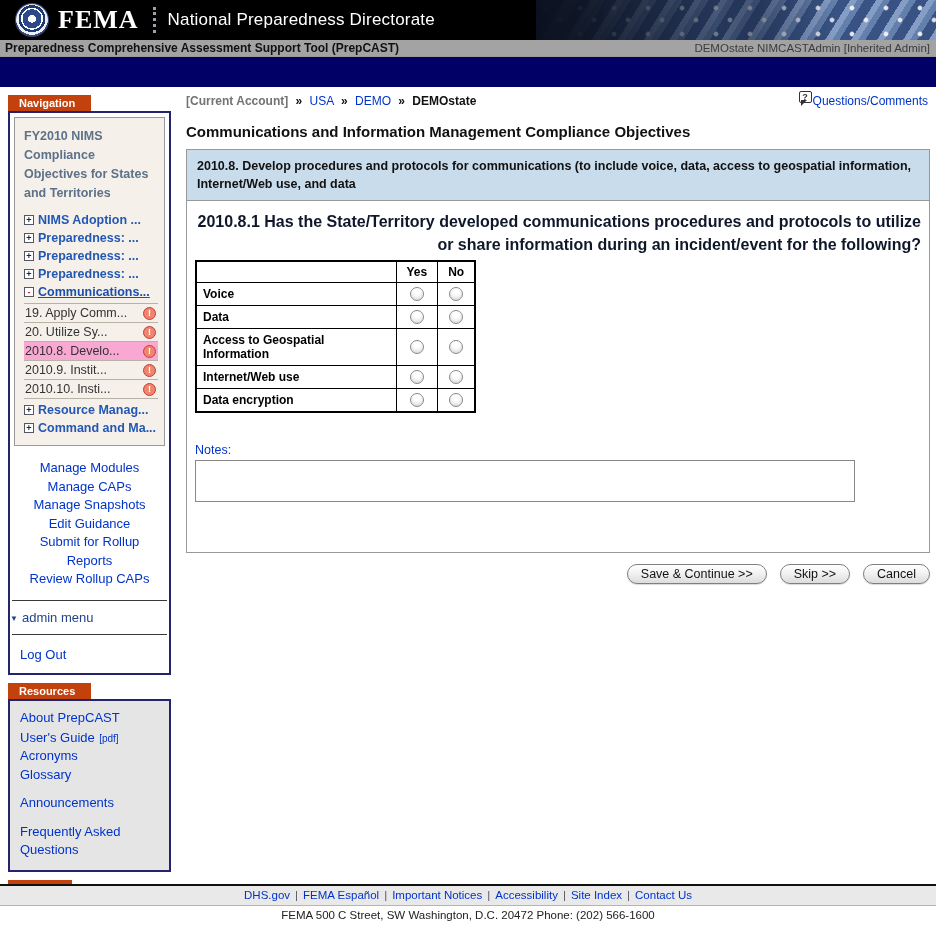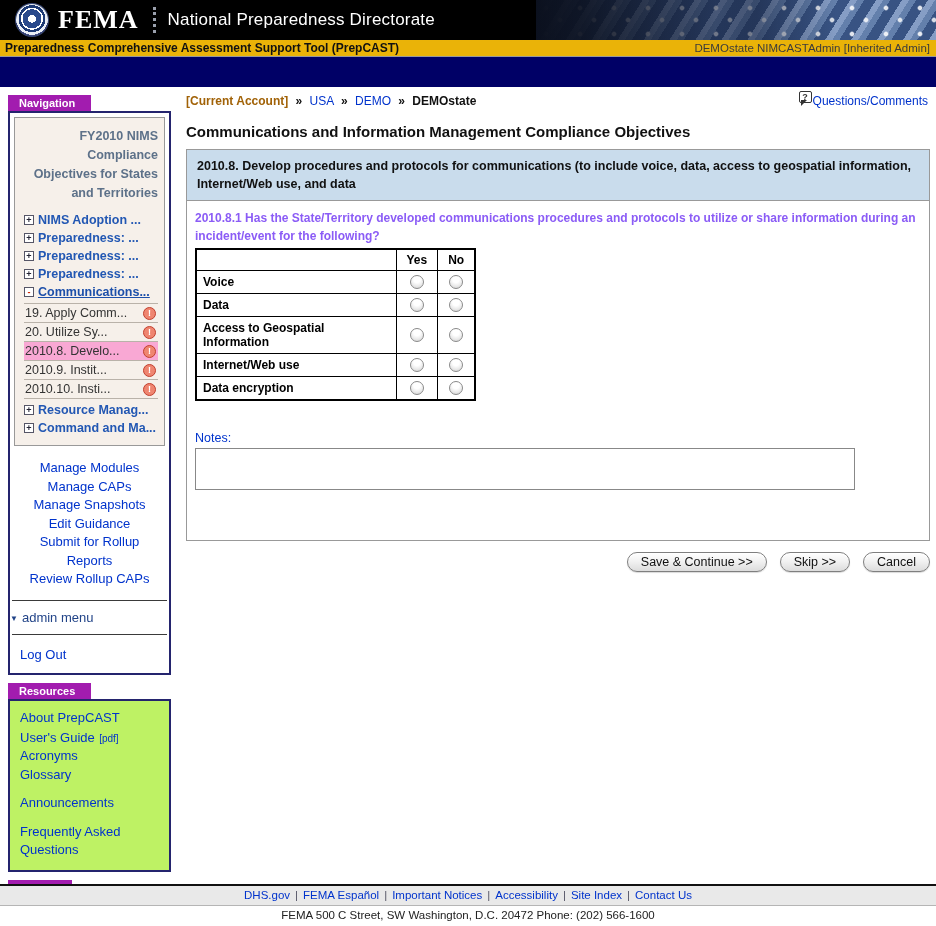--- a/index.html
+++ b/index.html
@@ -28,7 +28,7 @@
   .directorate { color:#fff; font-size:17px; font-weight:normal; letter-spacing:.2px; }
 
   
-  .gray-bar { height:17px; background:#eab308; border-bottom:1px solid #9a9a9a; display:flex; justify-content:space-between; align-items:center; padding:0 6px 0 5px; }
+  .gray-bar { height:17px; background:#a3a3a3; border-bottom:1px solid #9a9a9a; display:flex; justify-content:space-between; align-items:center; padding:0 6px 0 5px; }
   .gray-bar .app-title { font-size:12px; font-weight:bold; color:#111; }
   .gray-bar .user-status { font-size:11.5px; color:#3c3c3c; }
 

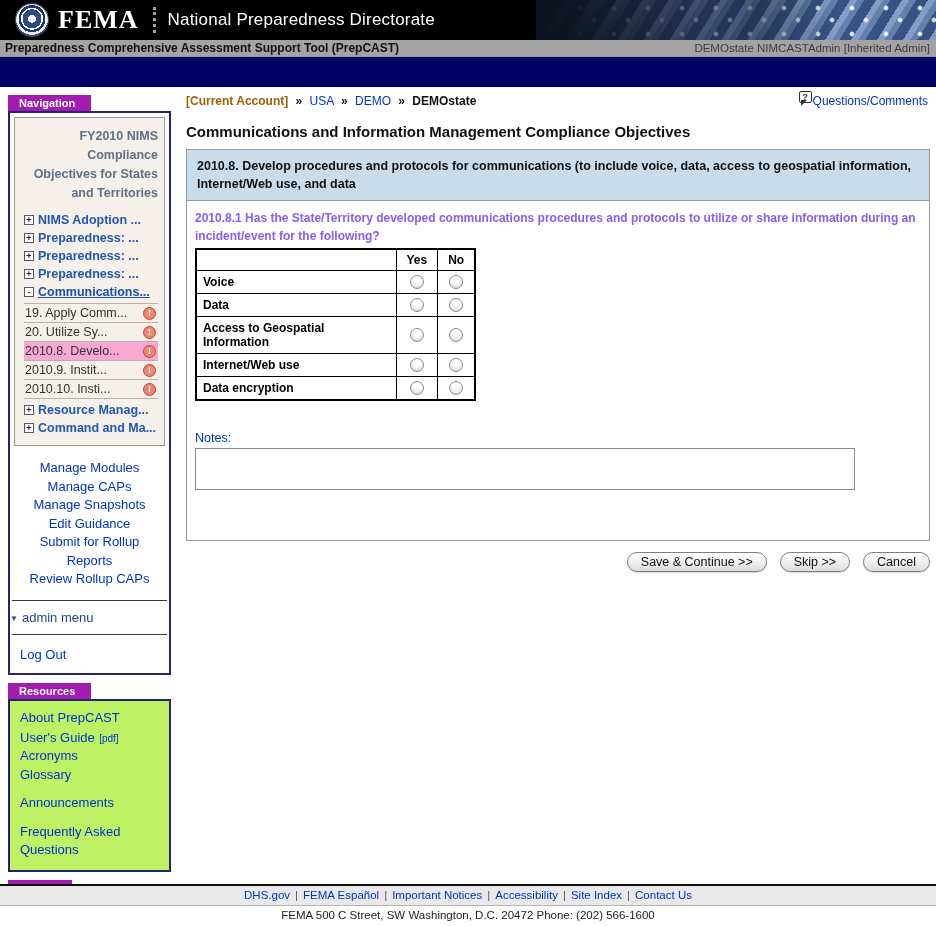--- a/index.html
+++ b/index.html
@@ -41,7 +41,7 @@
   .main { flex:1; margin-left:15px; margin-right:6px; }
 
   
-  .side-tab { display:inline-block; background:#a21caf; color:#fff; font-size:11px; font-weight:bold; padding:2px 16px 2px 11px; margin-top:8px; }
+  .side-tab { display:inline-block; background:#c2410c; color:#fff; font-size:11px; font-weight:bold; padding:2px 16px 2px 11px; margin-top:8px; }
   .side-box { border:2px solid #24246e; background:#fff; }
   .gray-side-box { border:2px solid #24246e; background:#bef264; }
 

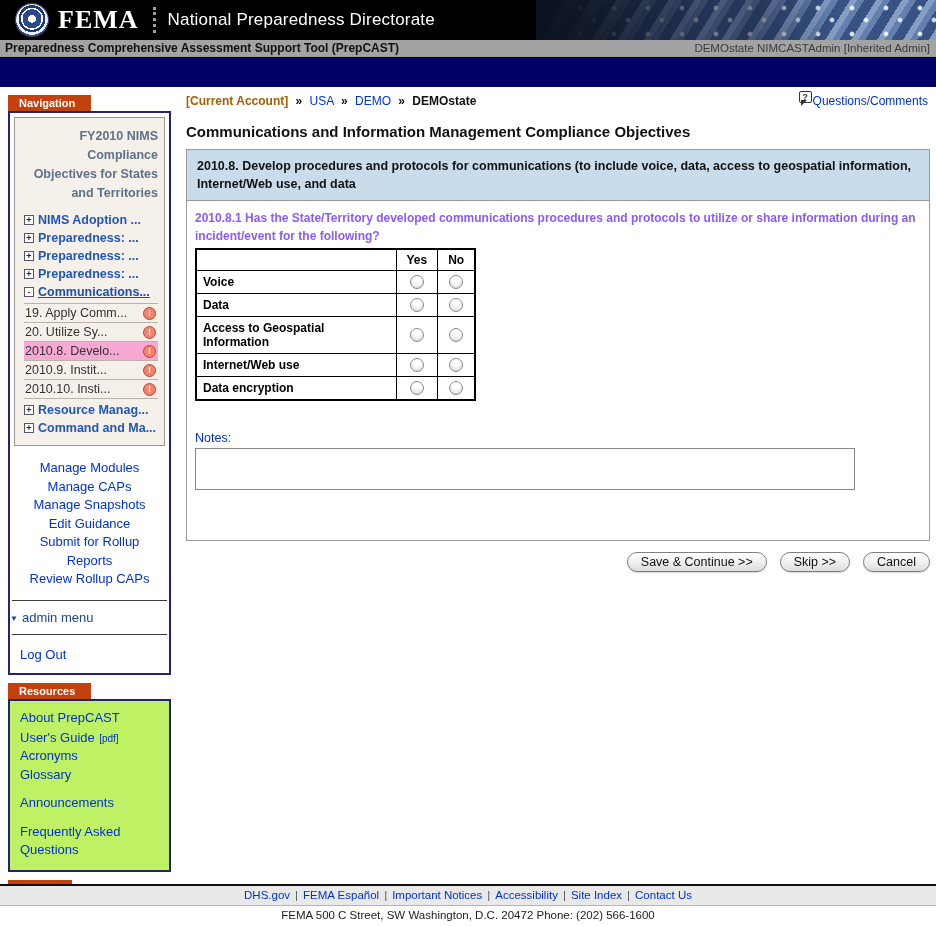--- a/index.html
+++ b/index.html
@@ -79,7 +79,7 @@
   
   .crumb-row { display:flex; justify-content:space-between; align-items:flex-start; margin-top:7px; }
   .breadcrumb { font-size:12px; color:#111; }
-  .breadcrumb a.acct { color:#a16207; font-weight:bold; text-decoration:none; cursor:pointer; }
+  .breadcrumb a.acct { color:#737373; font-weight:bold; text-decoration:none; cursor:pointer; }
   .breadcrumb a.crumb { color:#0033cc; text-decoration:none; cursor:pointer; }
   .breadcrumb .sep { font-weight:bold; margin:0 4px; }
   .breadcrumb .here { font-weight:bold; }

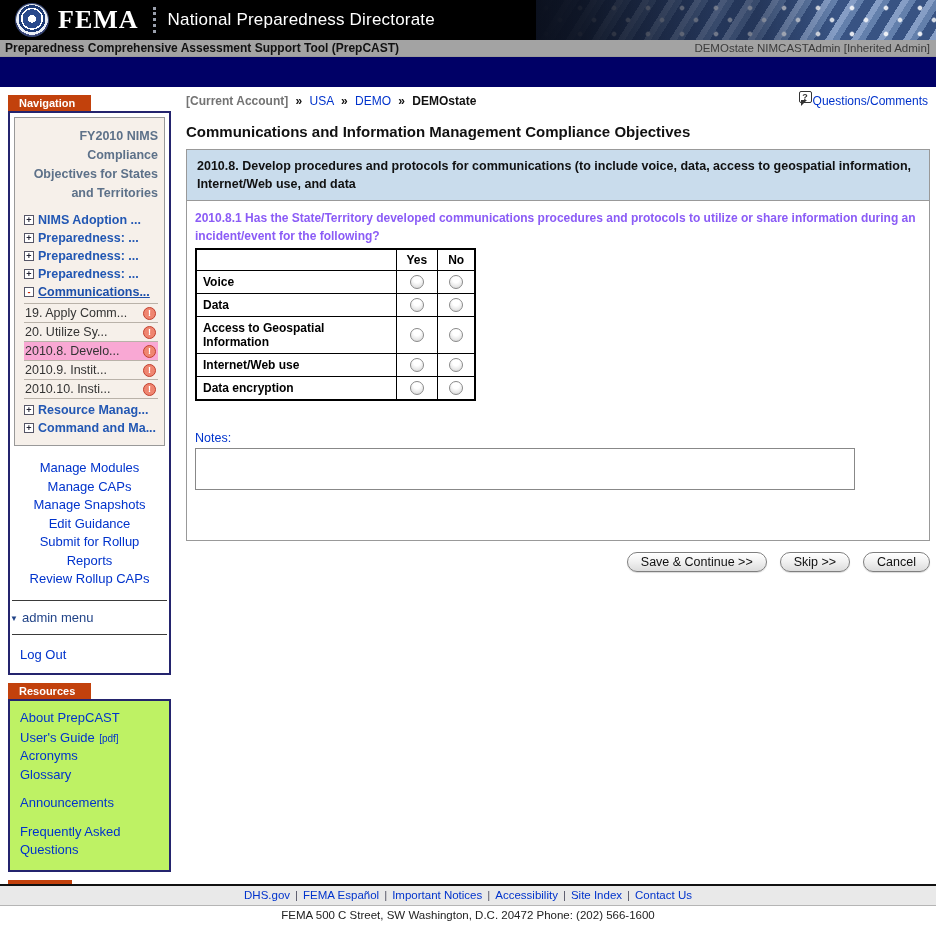--- a/index.html
+++ b/index.html
@@ -47,7 +47,7 @@
 
   
   .tree-box { margin:4px; border:1px solid #999; background:#f6f0ea; padding:9px 6px 8px 9px; }
-  .tree-title { color:#5d7189; font-weight:bold; font-size:12.5px; line-height:19px; padding-bottom:8px;text-align:right; }
+  .tree-title { color:#5d7189; font-weight:bold; font-size:12.5px; line-height:19px; padding-bottom:8px; }
   .tree-item { font-size:12.5px; font-weight:bold; color:#2257b3; line-height:16px; padding:1px 0; cursor:pointer; }
   .tree-item .lbl { margin-left:4px; }
   .tree-item.expanded .lbl { text-decoration:underline; color:#1c4faa; }

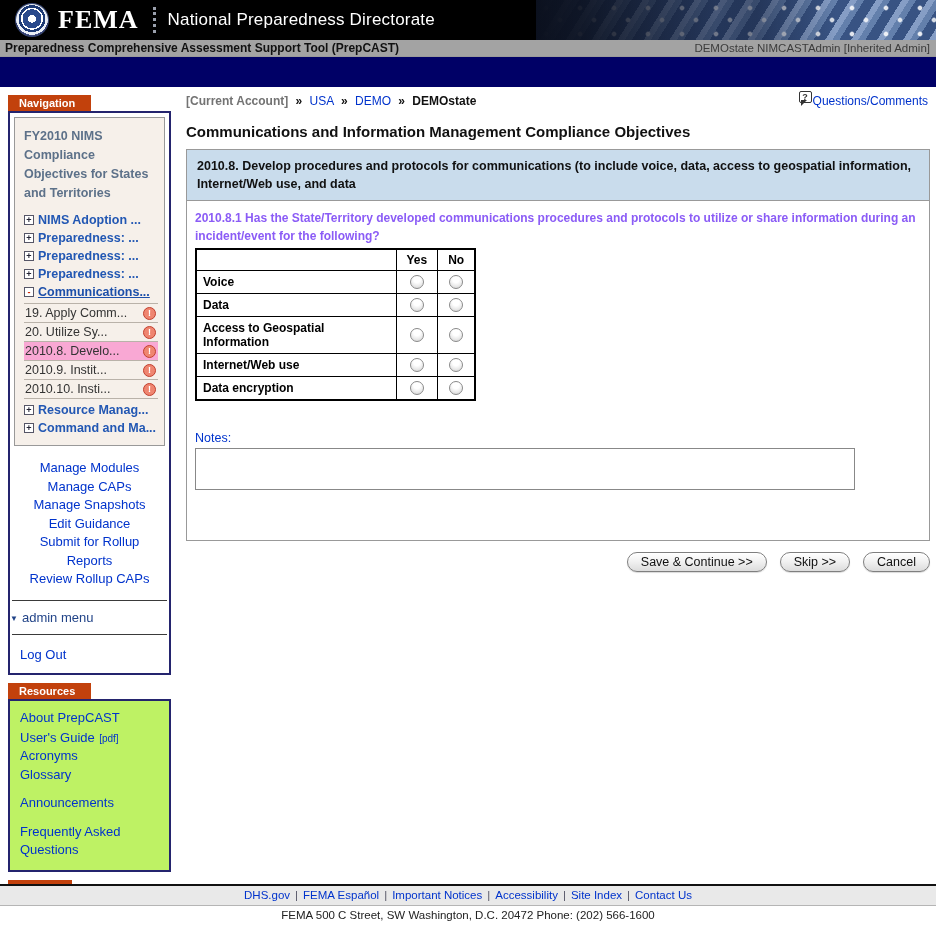--- a/index.html
+++ b/index.html
@@ -93,7 +93,7 @@
   .obj-header { background:#c9dcec; border-bottom:1px solid #999; padding:7px 10px; font-size:12.5px; font-weight:bold; line-height:1.45; color:#111; }
   .obj-desc { background:#e9e9e9; border-bottom:1px solid #999; padding:9px 10px 14px 10px; font-size:12px; line-height:1.5; color:#111; }
   .obj-body { background:#fff; padding:9px 8px 46px 8px; }
-  .question-text { font-size:12px; font-weight:bold; line-height:1.45; color:#8b5cf6; }
+  .question-text { font-size:16px; font-weight:bold; line-height:1.45; color:#0f172a;text-align:right; }
 
   table.ans { border-collapse:collapse; margin-top:3px; border:2px solid #000; }
   table.ans th, table.ans td { border:1px solid #000; font-size:12px; }

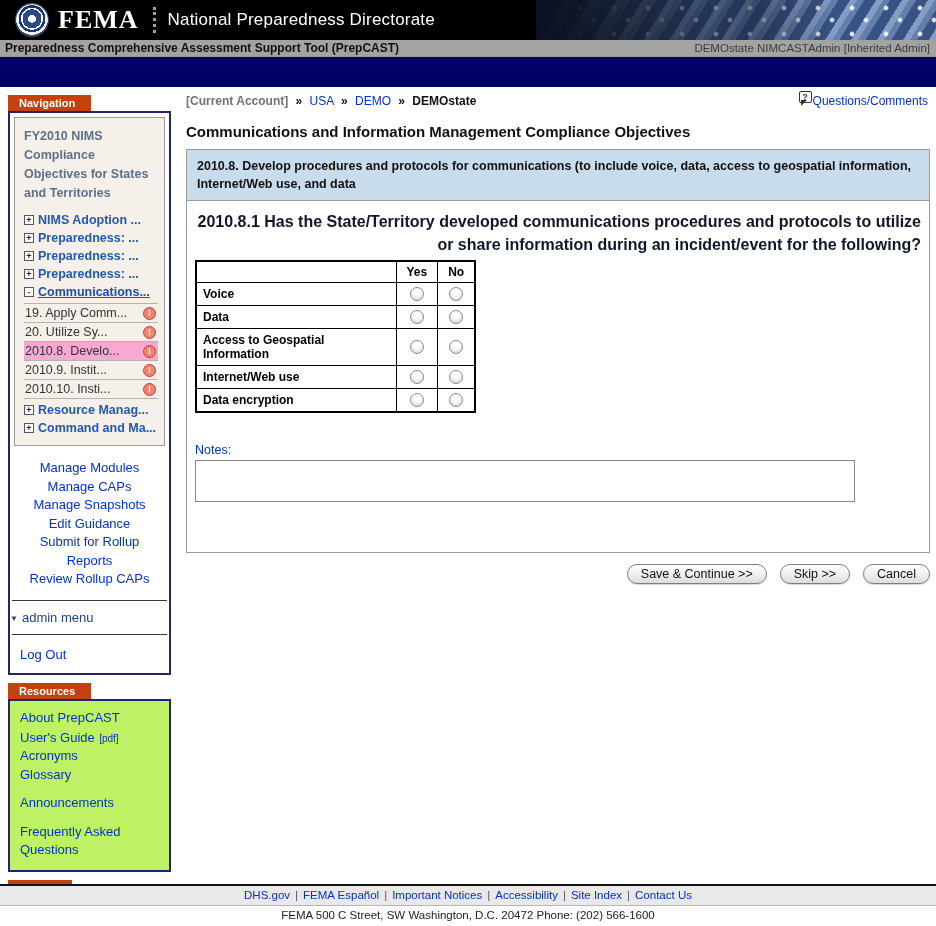--- a/index.html
+++ b/index.html
@@ -43,7 +43,7 @@
   
   .side-tab { display:inline-block; background:#c2410c; color:#fff; font-size:11px; font-weight:bold; padding:2px 16px 2px 11px; margin-top:8px; }
   .side-box { border:2px solid #24246e; background:#fff; }
-  .gray-side-box { border:2px solid #24246e; background:#bef264; }
+  .gray-side-box { border:2px solid #24246e; background:#e5e5e5; }
 
   
   .tree-box { margin:4px; border:1px solid #999; background:#f6f0ea; padding:9px 6px 8px 9px; }

